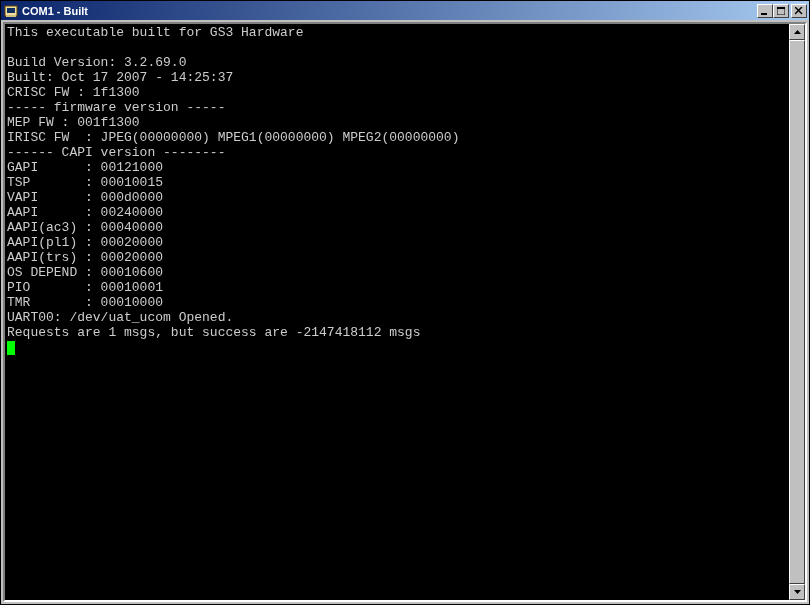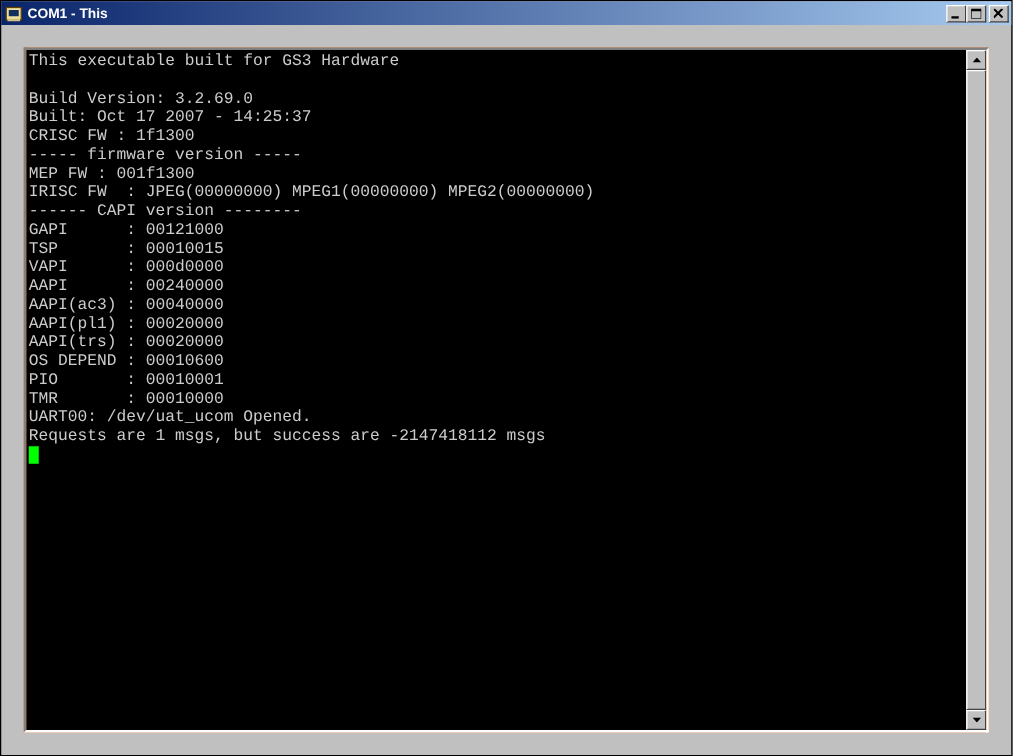--- a/index.html
+++ b/index.html
@@ -134,7 +134,7 @@
         <rect x="2" y="11" width="10" height="2" fill="#d0c080"></rect>
       </svg>
     </span>
-    <span class="title">COM1 - This</span>
+    <span class="title">COM1 - Built</span>
     <div class="controls">
       <div class="btn">
         <svg width="8" height="8" viewBox="0 0 8 8">

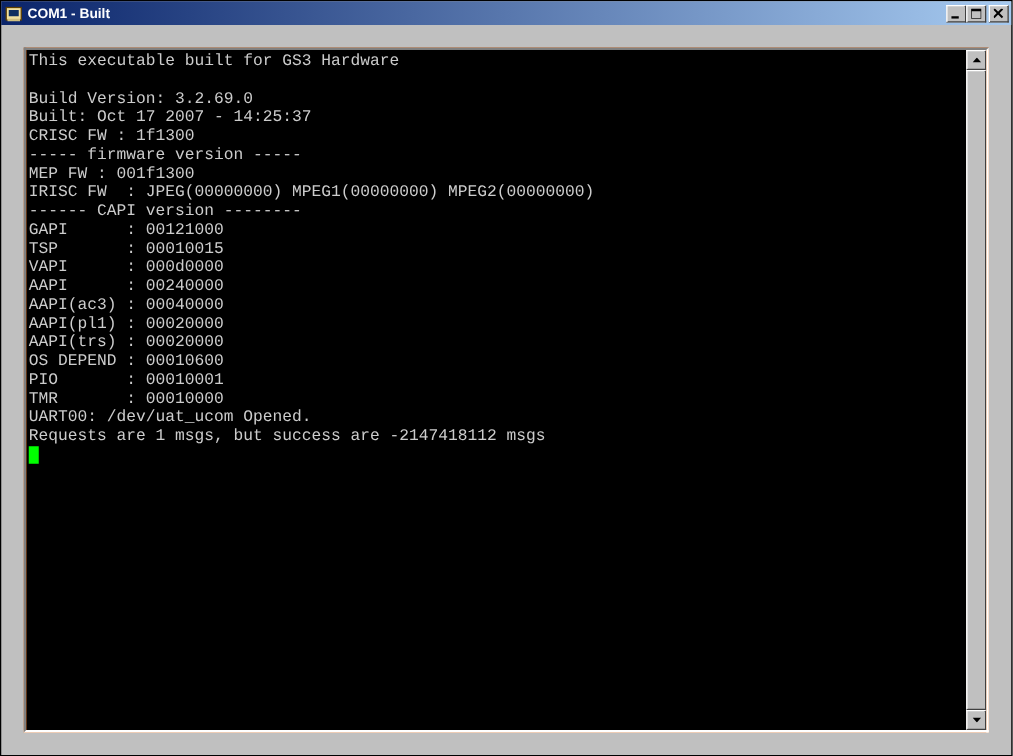--- a/index.html
+++ b/index.html
@@ -65,8 +65,8 @@
       flex: 1;
       border: 2px solid;
       border-color: #808080 #fff #fff #808080;
-      margin: 18px;
-      background: #f97316;
+      margin: 2px;
+      background: #86efac;
       display: flex;
       overflow: hidden;
     }

